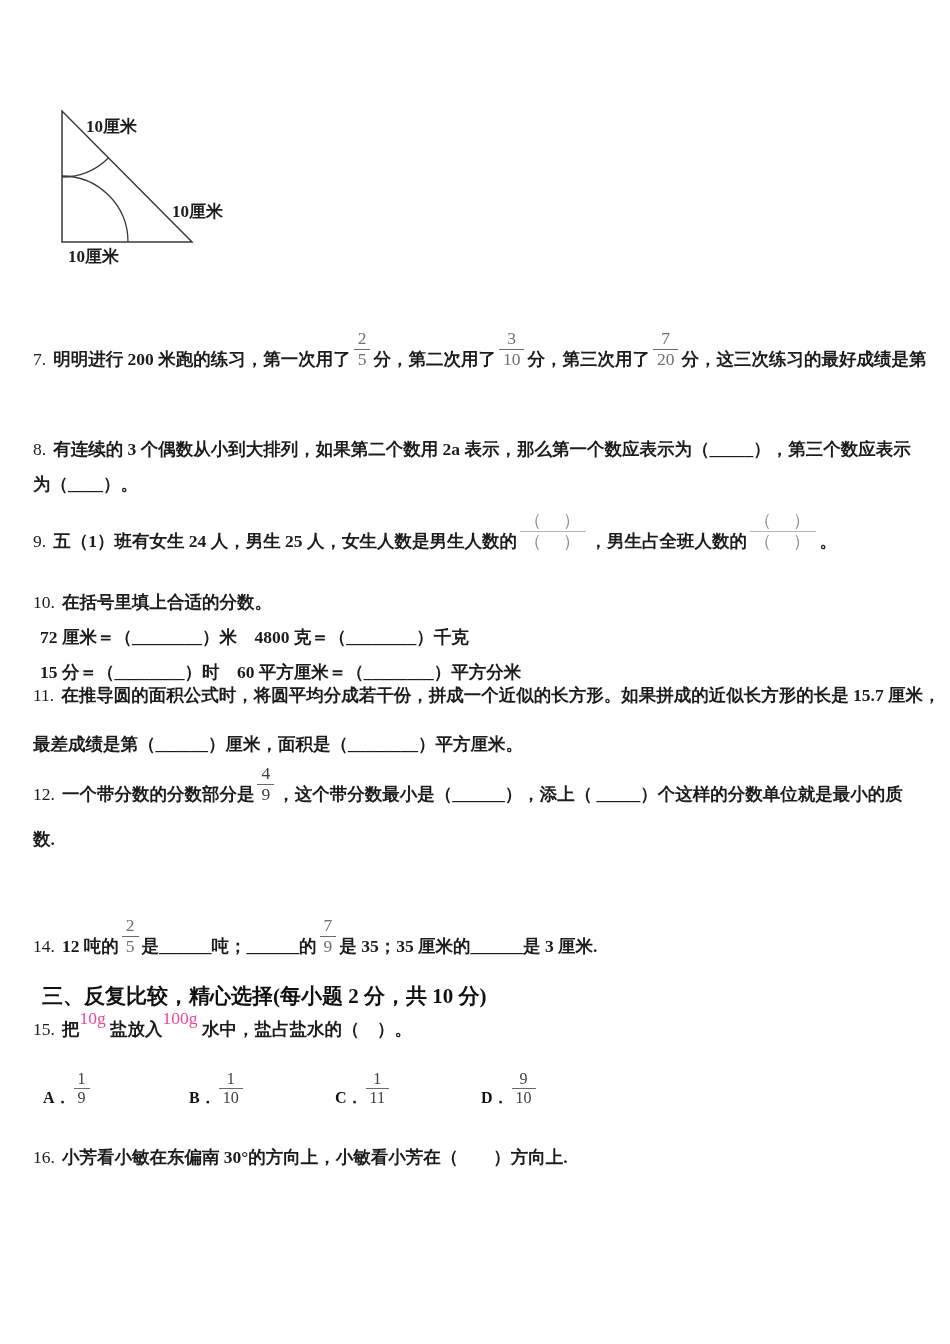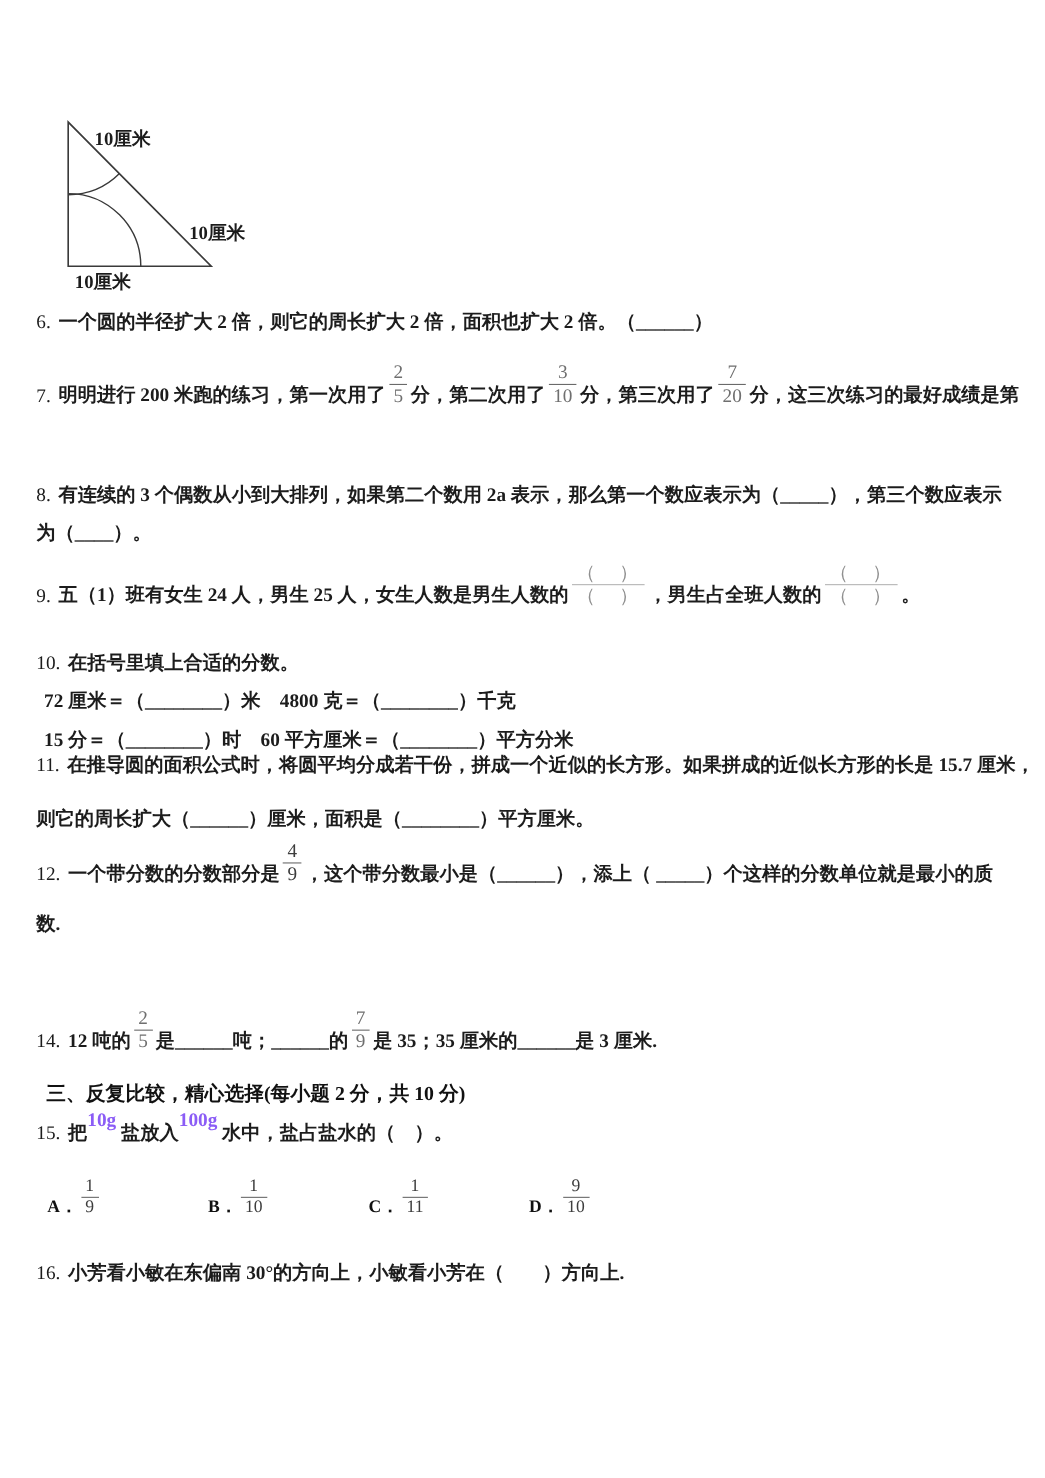--- a/index.html
+++ b/index.html
@@ -38,9 +38,6 @@
     <text x="68" y="262" font-size="17" font-weight="600" fill="#1c1c1c">10厘米</text>
   </svg>
 
-  <div class="qline" style="top:281px;left:33px">
-    <span class="qno">6.</span><span class="ct">一个圆的半径扩大 2 倍，则它的周长扩大 2 倍，面积也扩大 2 倍。（______）</span>
-  </div>
 
   <div class="qline" style="top:329px;left:33px">
     <span class="qno">7.</span><span class="ct">明明进行 200 米跑的练习，第一次用了</span><span class="frac gray"><span class="fnum">2</span><span class="fden">5</span></span><span class="ct">分，第二次用了</span><span class="frac gray"><span class="fnum">3</span><span class="fden">10</span></span><span class="ct">分，第三次用了</span><span class="frac gray"><span class="fnum">7</span><span class="fden">20</span></span><span class="ct">分，这三次练习的最好成绩是第</span>

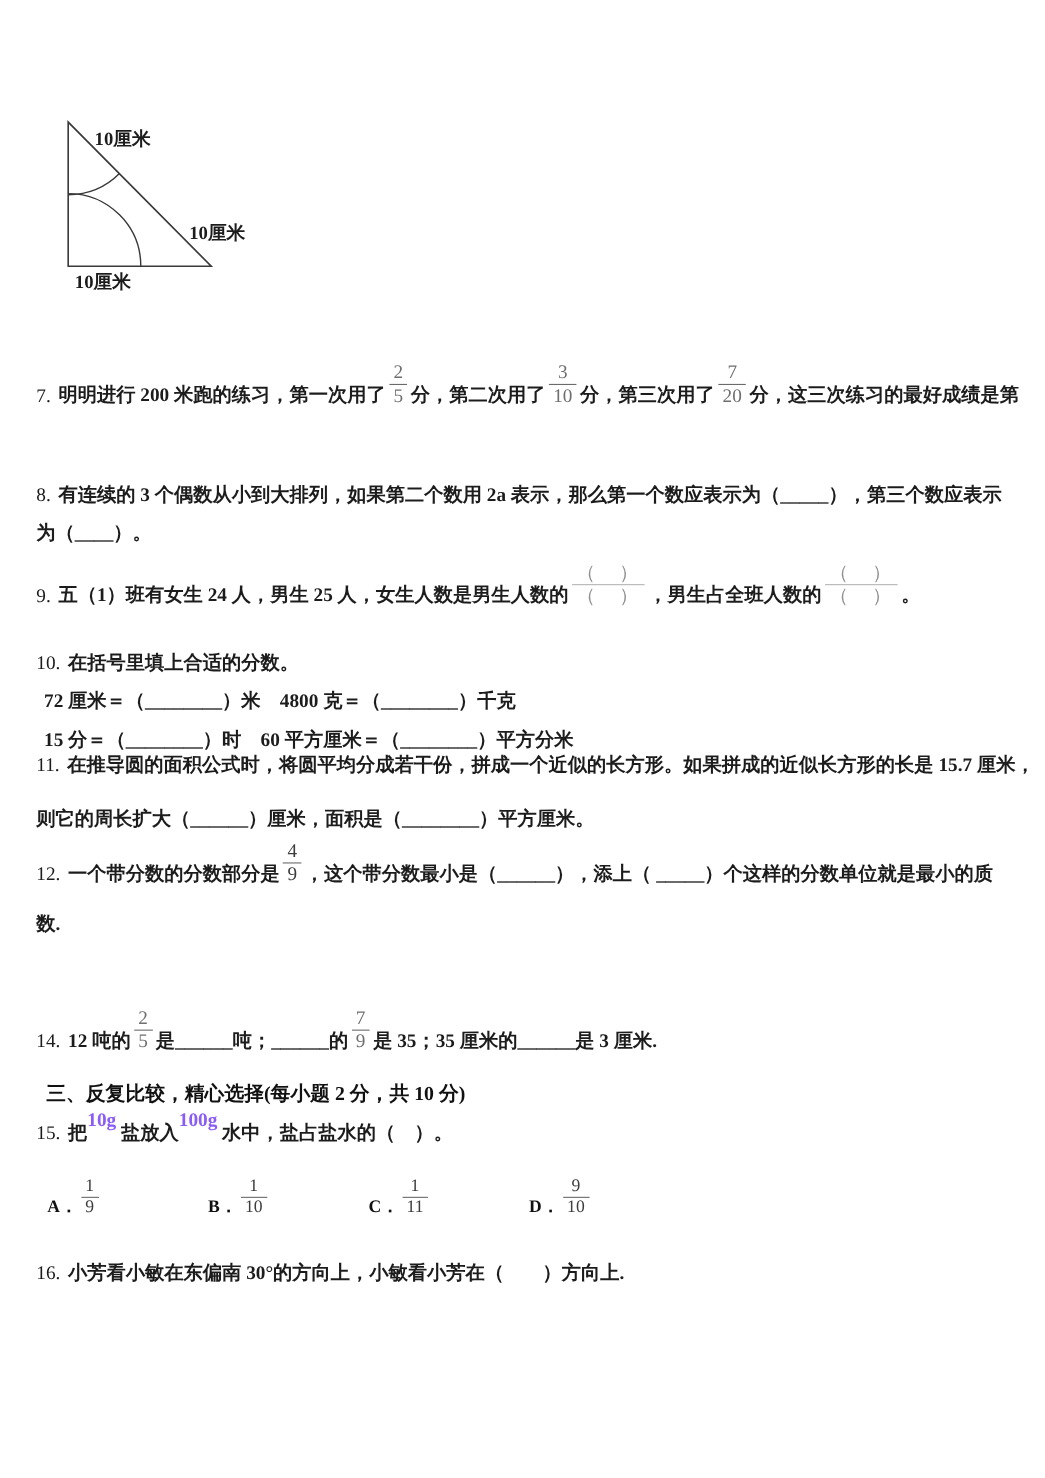--- a/index.html
+++ b/index.html
@@ -69,7 +69,7 @@
     <span class="qno">11.</span><span class="ct">在推导圆的面积公式时，将圆平均分成若干份，拼成一个近似的长方形。如果拼成的近似长方形的长是 15.7 厘米，</span>
   </div>
   <div class="qline" style="top:733px;left:33px">
-    <span class="ct">则它的周长扩大（______）厘米，面积是（________）平方厘米。</span>
+    <span class="ct">最差成绩是第（______）厘米，面积是（________）平方厘米。</span>
   </div>
 
   <div class="qline" style="top:764px;left:33px">

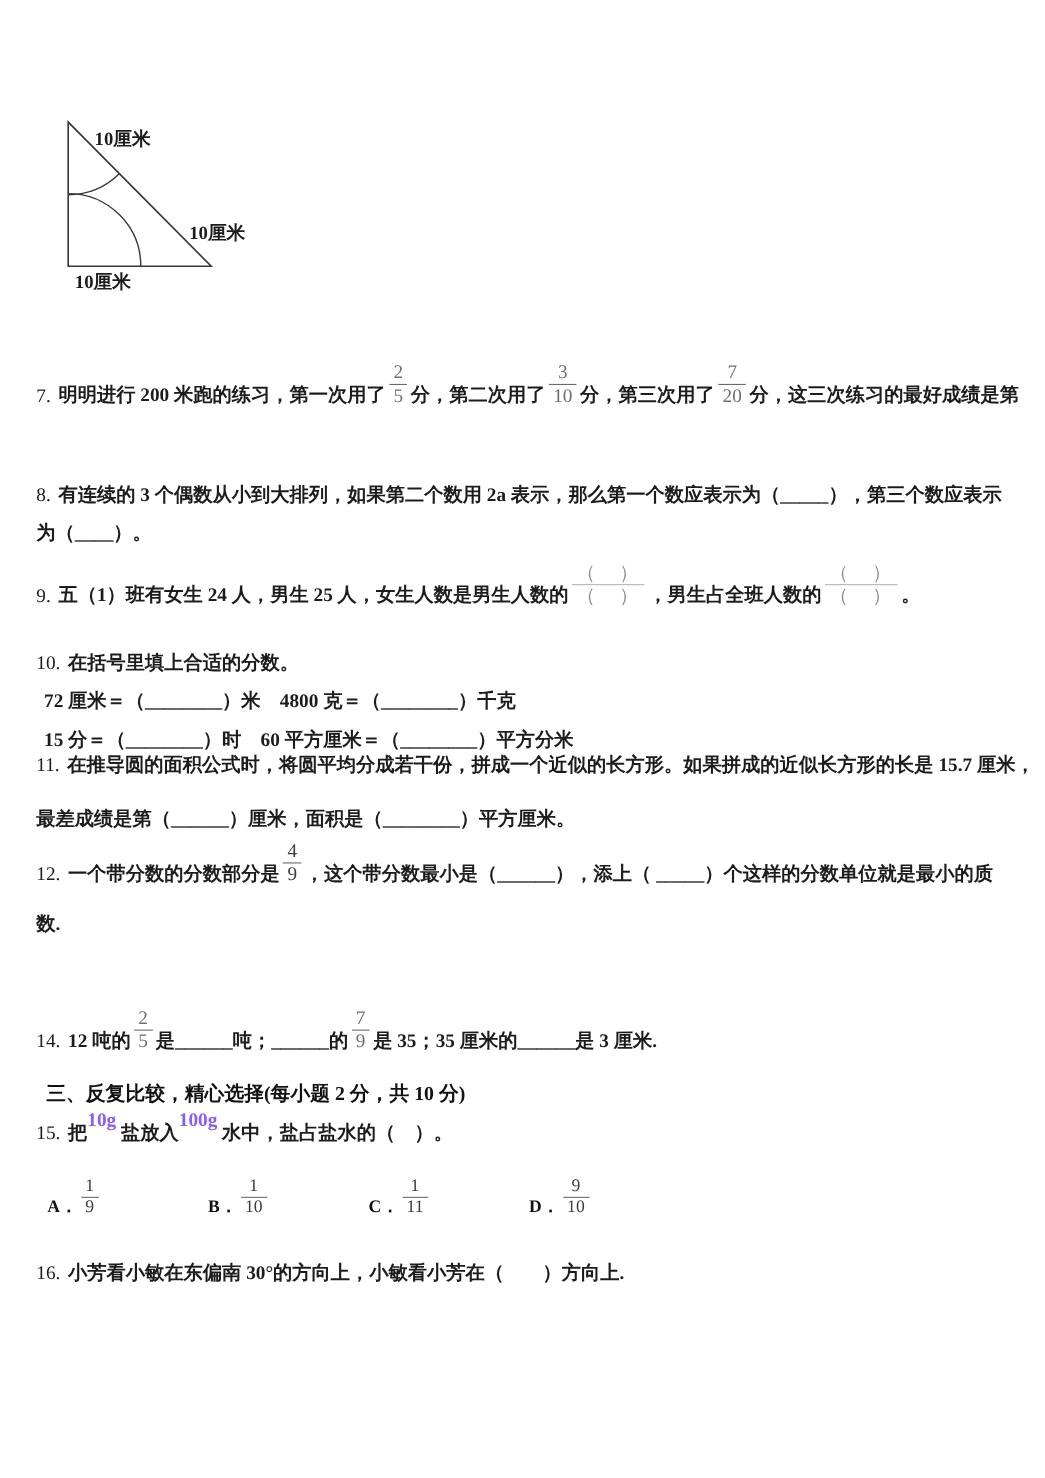--- a/index.html
+++ b/index.html
@@ -21,7 +21,7 @@
   .opts{position:absolute;top:1070px;left:43px;display:flex;}
   .opt{width:146px;white-space:nowrap;}
   .optlabel{font-weight:700;color:#111;}
-  .secttl{font-weight:700;font-size:18px;color:#111;}
+  .secttl{font-weight:700;font-size:21px;color:#111;}
   svg text{font-family:"Liberation Serif","DejaVu Serif",serif;}
 </style>
 </head>

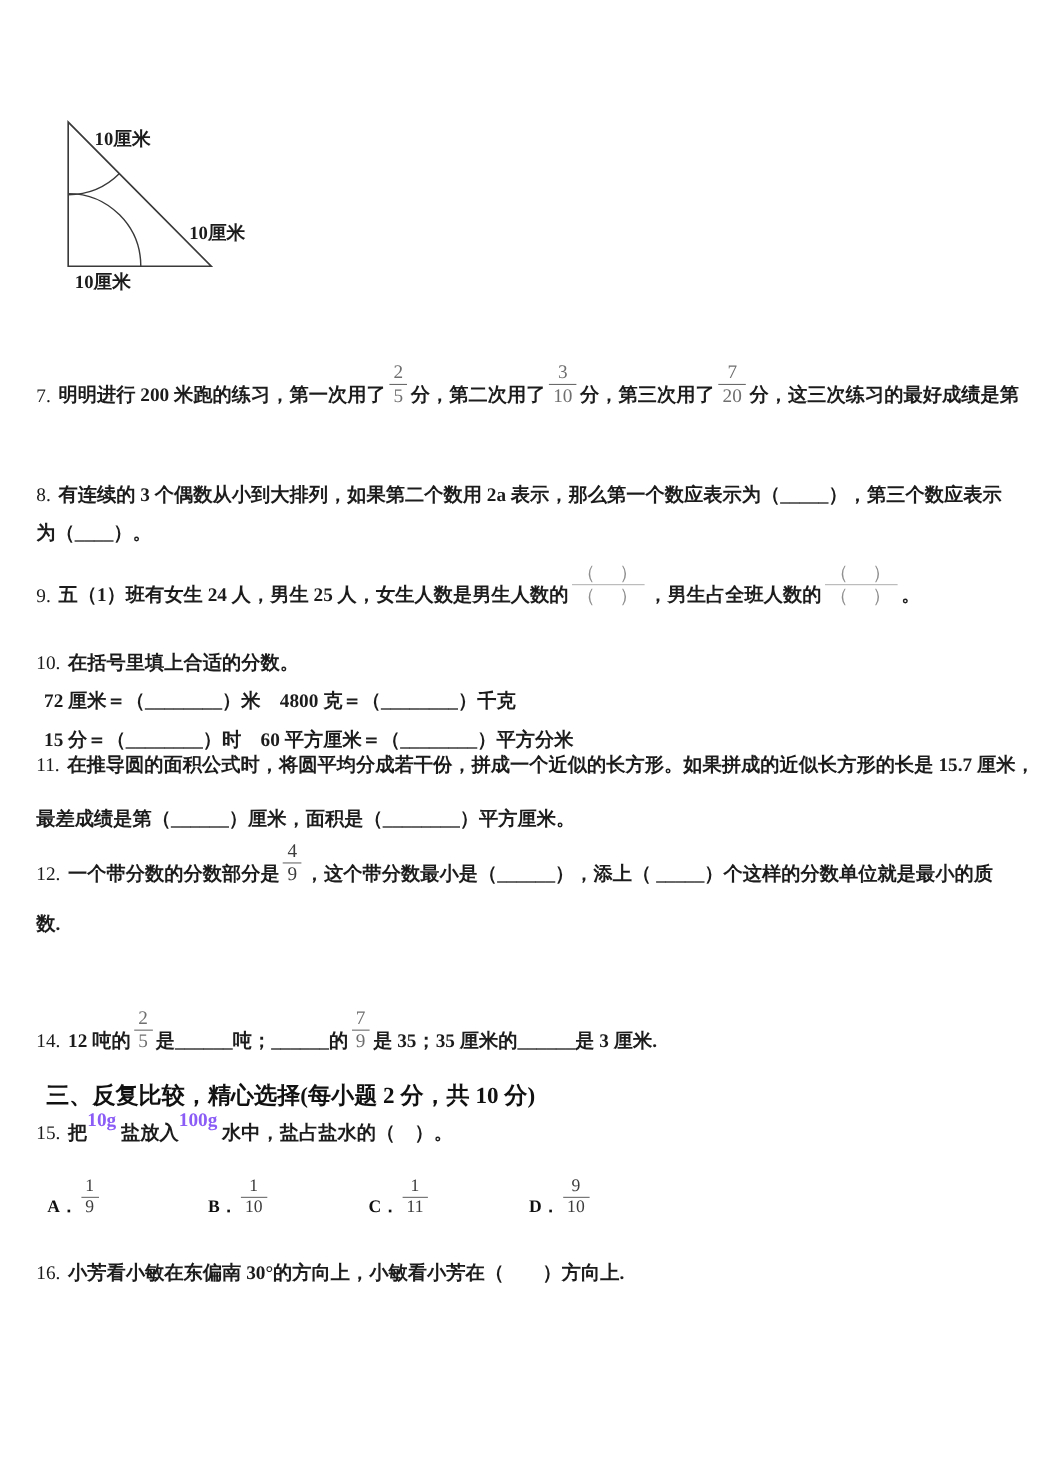--- a/index.html
+++ b/index.html
@@ -17,7 +17,7 @@
   .pfrac .fnum{border-bottom:1px solid #b5b5b5;letter-spacing:2px;}
   .pfrac .fden{letter-spacing:2px;}
   .mbox{display:inline-block;width:20px;height:30px;border:1px solid #9a9a9a;background:#fff;vertical-align:6px;margin:0 2px;}
-  .raised{position:relative;top:-11px;font-weight:700;color:#8b5cf6;}
+  .raised{position:relative;top:-11px;font-weight:400;color:#ec4899;}
   .opts{position:absolute;top:1070px;left:43px;display:flex;}
   .opt{width:146px;white-space:nowrap;}
   .optlabel{font-weight:700;color:#111;}

